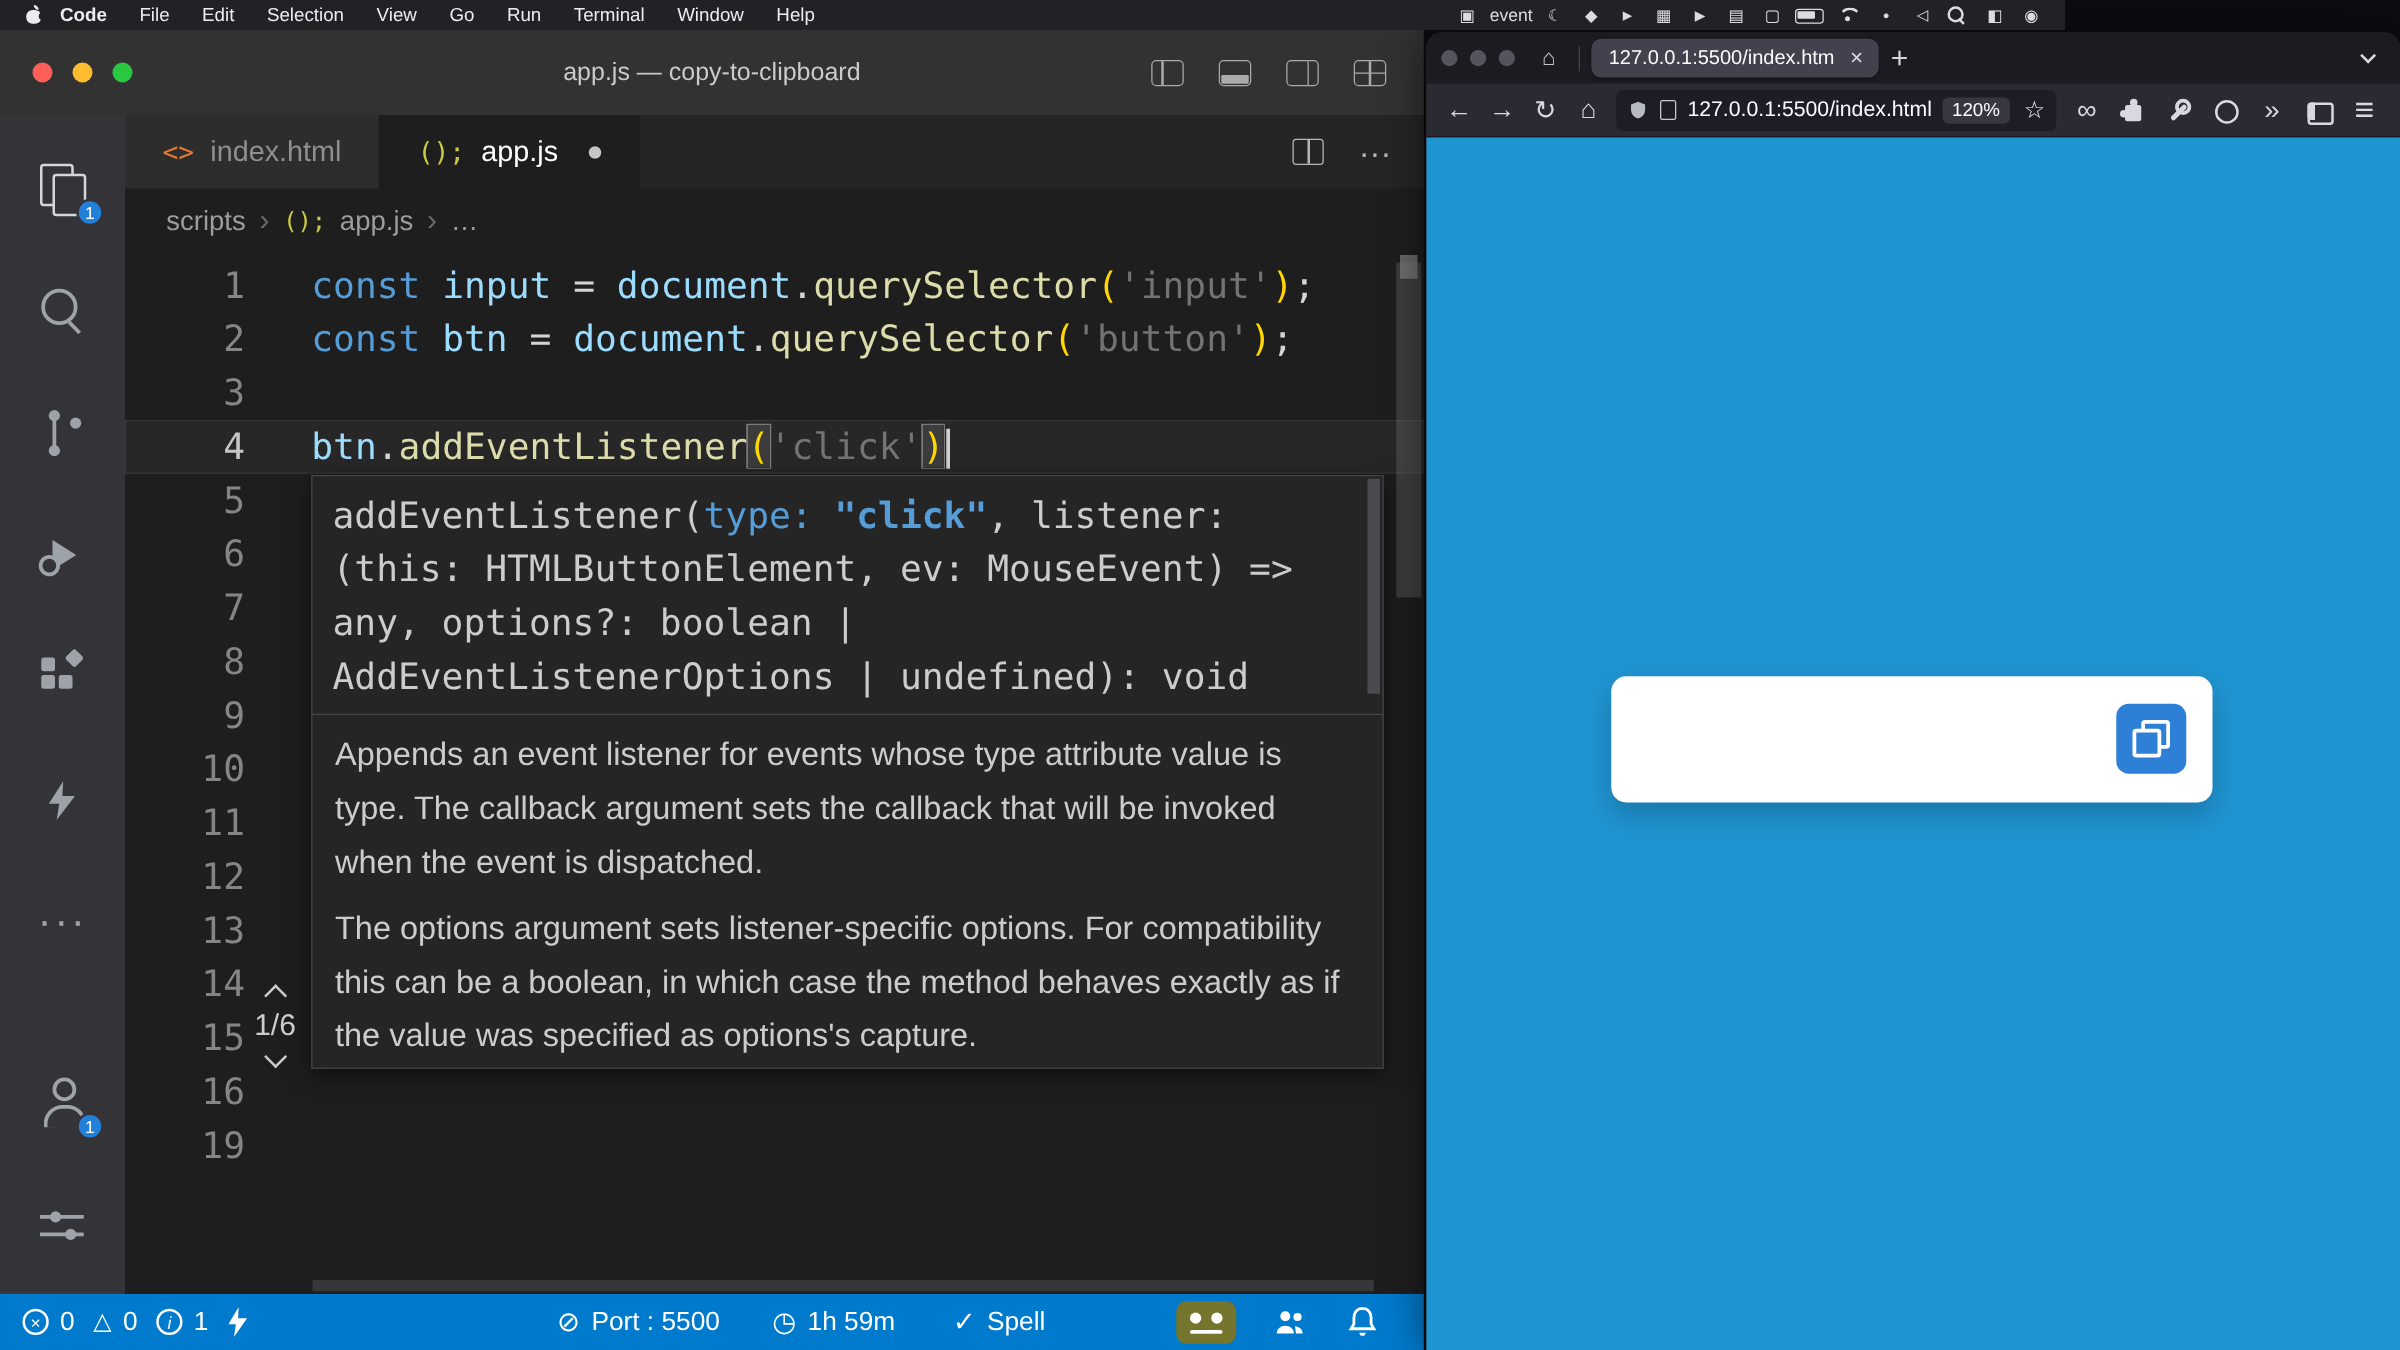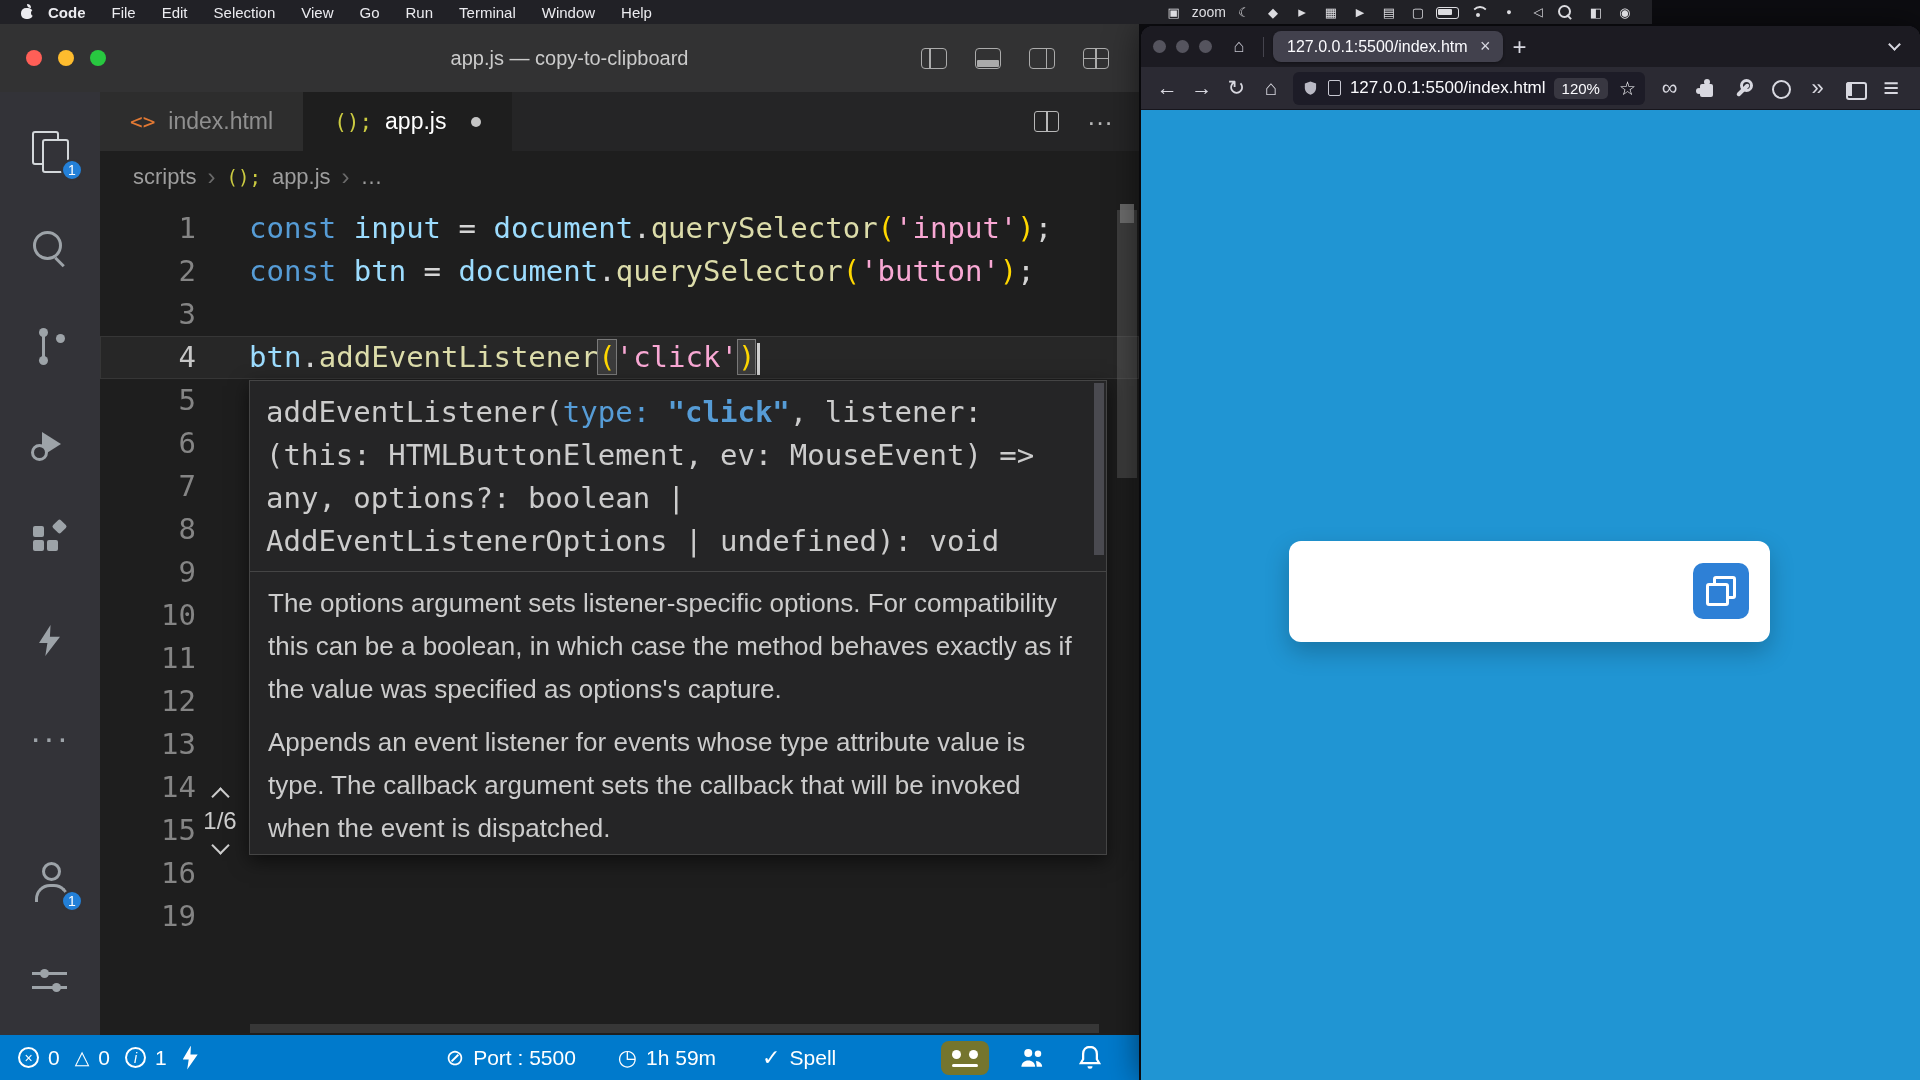--- a/index.html
+++ b/index.html
@@ -207,7 +207,7 @@
     </div>
   <div class="mb-right" data-name="menubar-status-icons">
       <span class="mb-ico" data-name="screen-mirroring-icon"></span>
-      <span class="mb-ico" data-name="zoom-app-label">zoom</span>
+      <span class="mb-ico" data-name="zoom-app-label">event</span>
       <span class="mb-ico" data-name="moon-icon"></span>
       <span class="mb-ico" data-name="stage-manager-icon"></span>
       <span class="mb-ico" data-name="launchpad-icon"></span>

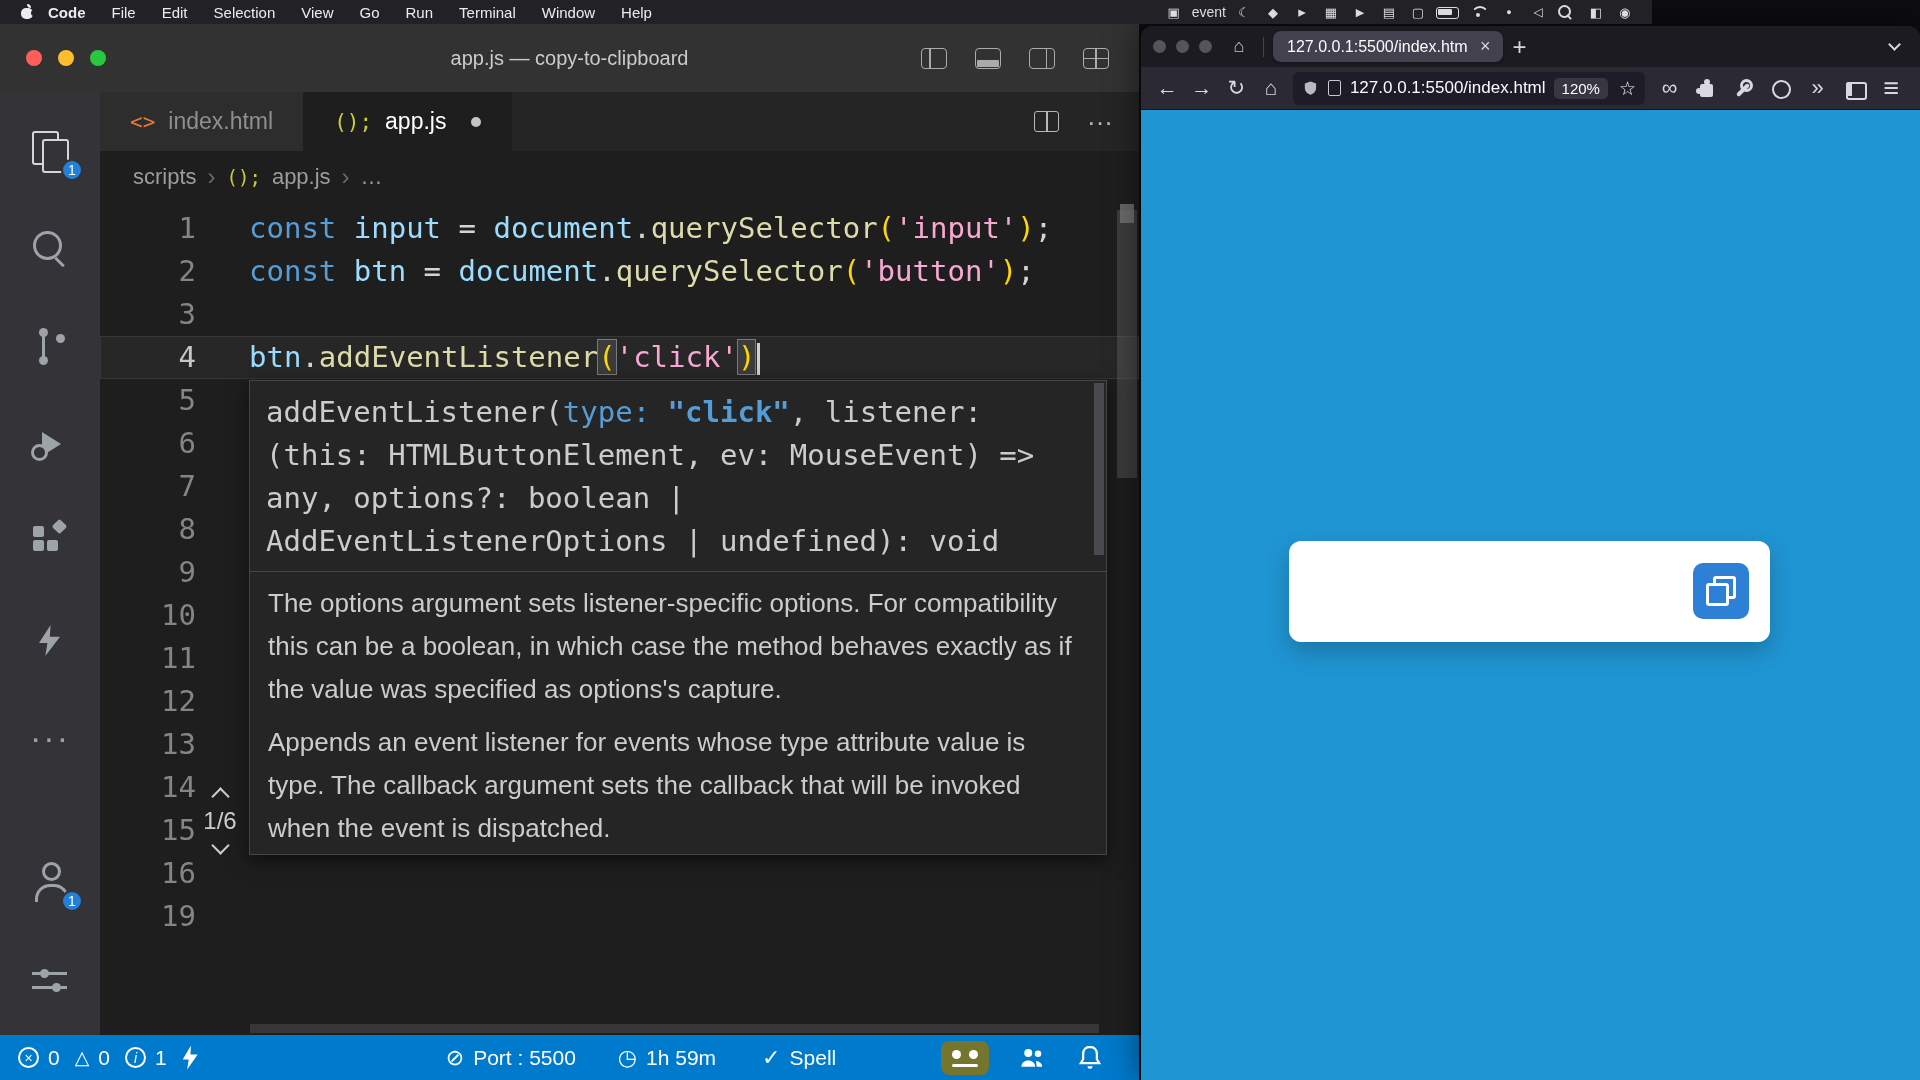--- a/index.html
+++ b/index.html
@@ -106,7 +106,7 @@
 .gutter{flex:0 0 96px;text-align:right;color:#858585}
 .code-line.active .gutter{color:#c6c6c6}
 .lc{padding-left:53px;white-space:pre;color:#d4d4d4}
-.tok-kw{color:#569cd6}.tok-vr{color:#9cdcfe}.tok-fn{color:#dcdcaa}.tok-st{color:#f9a8d4}.tok-pl{color:#d4d4d4}.tok-br{color:#ffd700}
+.tok-kw{color:#569cd6}.tok-vr{color:#9cdcfe}.tok-fn{color:#dcdcaa}.tok-st{color:#737373}.tok-pl{color:#d4d4d4}.tok-br{color:#ffd700}
 .tok.bm{background:rgba(110,110,110,.3);box-shadow:0 0 0 1px #7a7a7a}
 .cursor{display:inline-block;width:3px;height:32px;background:#d0d0d0;margin-left:2px;vertical-align:middle}
 .ed-thumb{position:absolute;right:2px;top:8px;width:20px;height:268px;background:rgba(121,121,121,.35)}

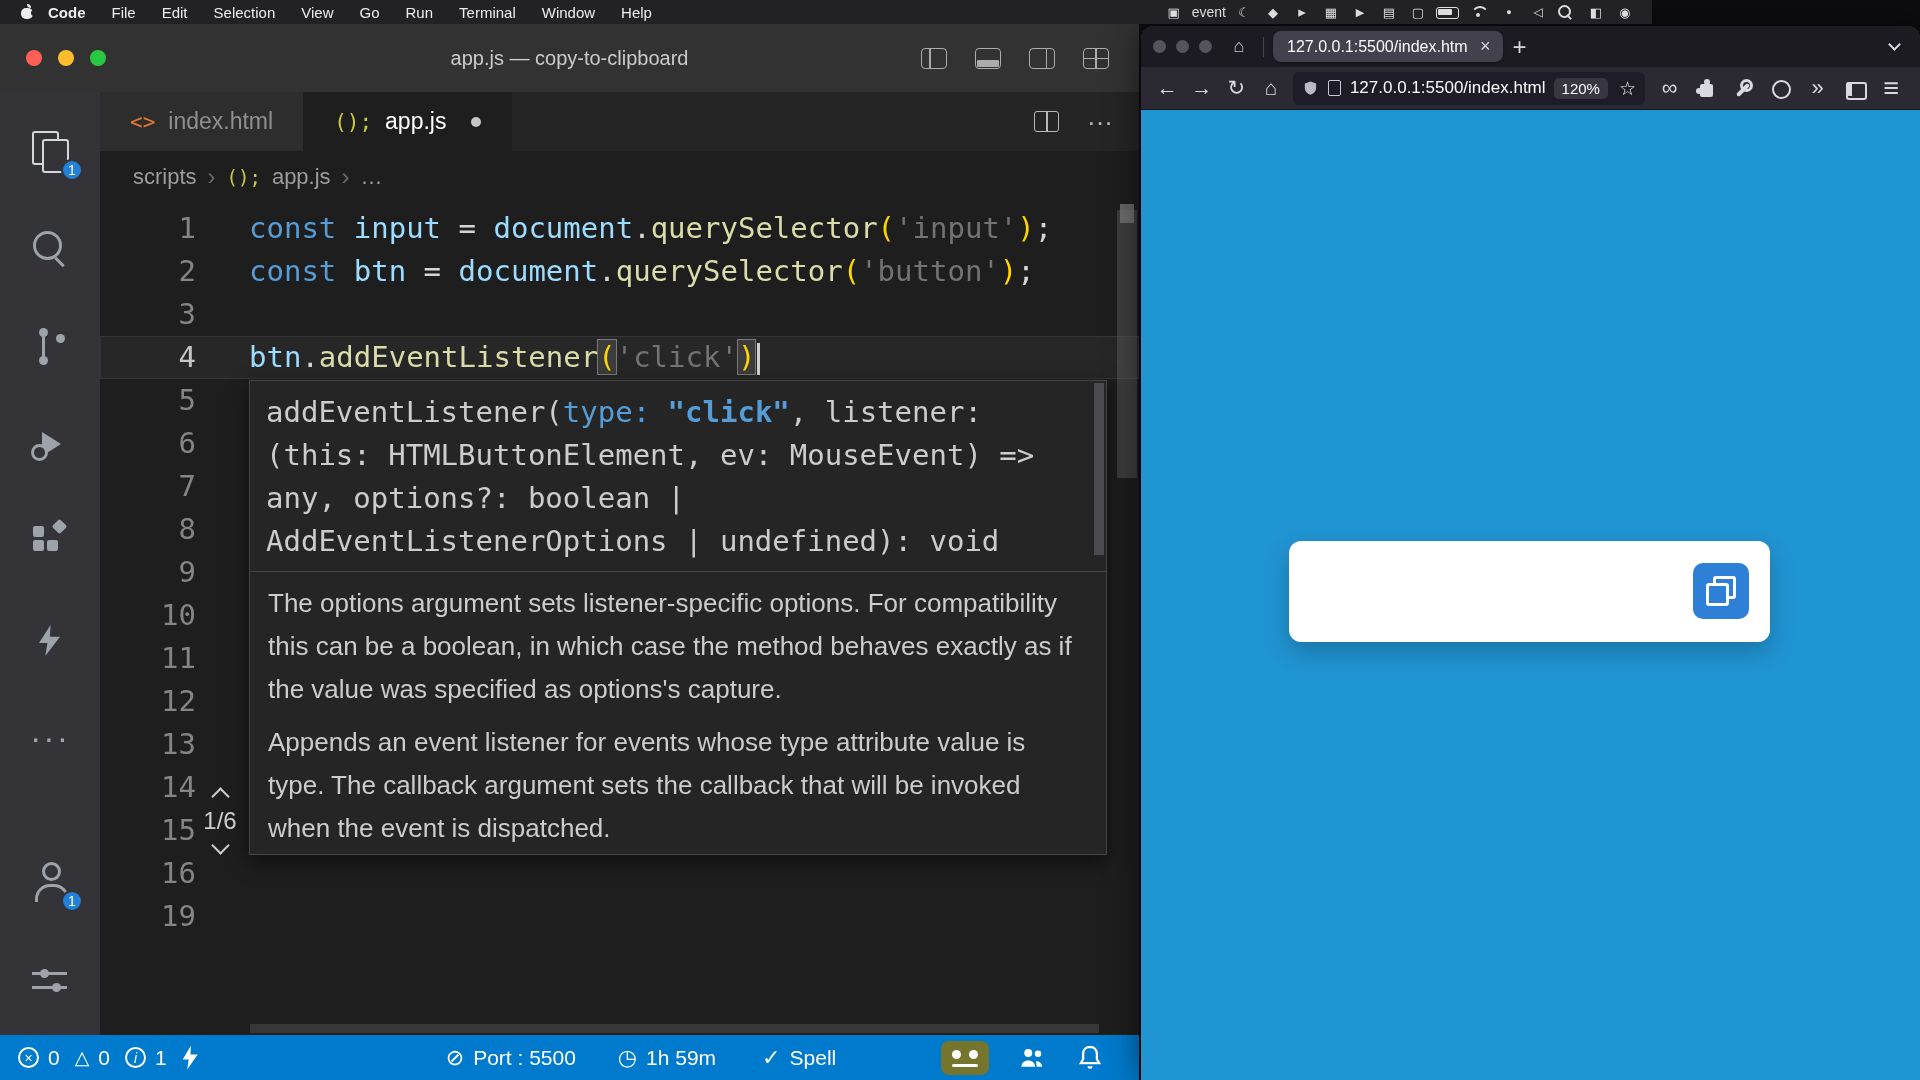--- a/index.html
+++ b/index.html
@@ -375,8 +375,8 @@
           <div class="sig" data-name="signature-text"><span class="seg-pl" data-name="signature-segment">addEventListener(</span><span class="seg-pm" data-name="signature-segment">type: </span><span class="seg-pv" data-name="signature-segment">"click"</span><span class="seg-pl" data-name="signature-segment">, listener: (this: HTMLButtonElement, ev: MouseEvent) =&gt; any, options?: boolean | AddEventListenerOptions | undefined): void</span></div>
           <div class="hr" data-name="popup-divider"></div>
           <div class="docs" data-name="signature-docs">
+            <p data-name="signature-doc-paragraph">Appends an event listener for events whose type attribute value is type. The callback argument sets the callback that will be invoked when the event is dispatched.</p>
             <p data-name="signature-doc-paragraph">The options argument sets listener-specific options. For compatibility this can be a boolean, in which case the method behaves exactly as if the value was specified as options's capture.</p>
-            <p data-name="signature-doc-paragraph">Appends an event listener for events whose type attribute value is type. The callback argument sets the callback that will be invoked when the event is dispatched.</p>
           </div>
           <div class="hv-scroll" data-name="popup-scrollbar"></div>
           <div class="pager" data-name="signature-pager">

